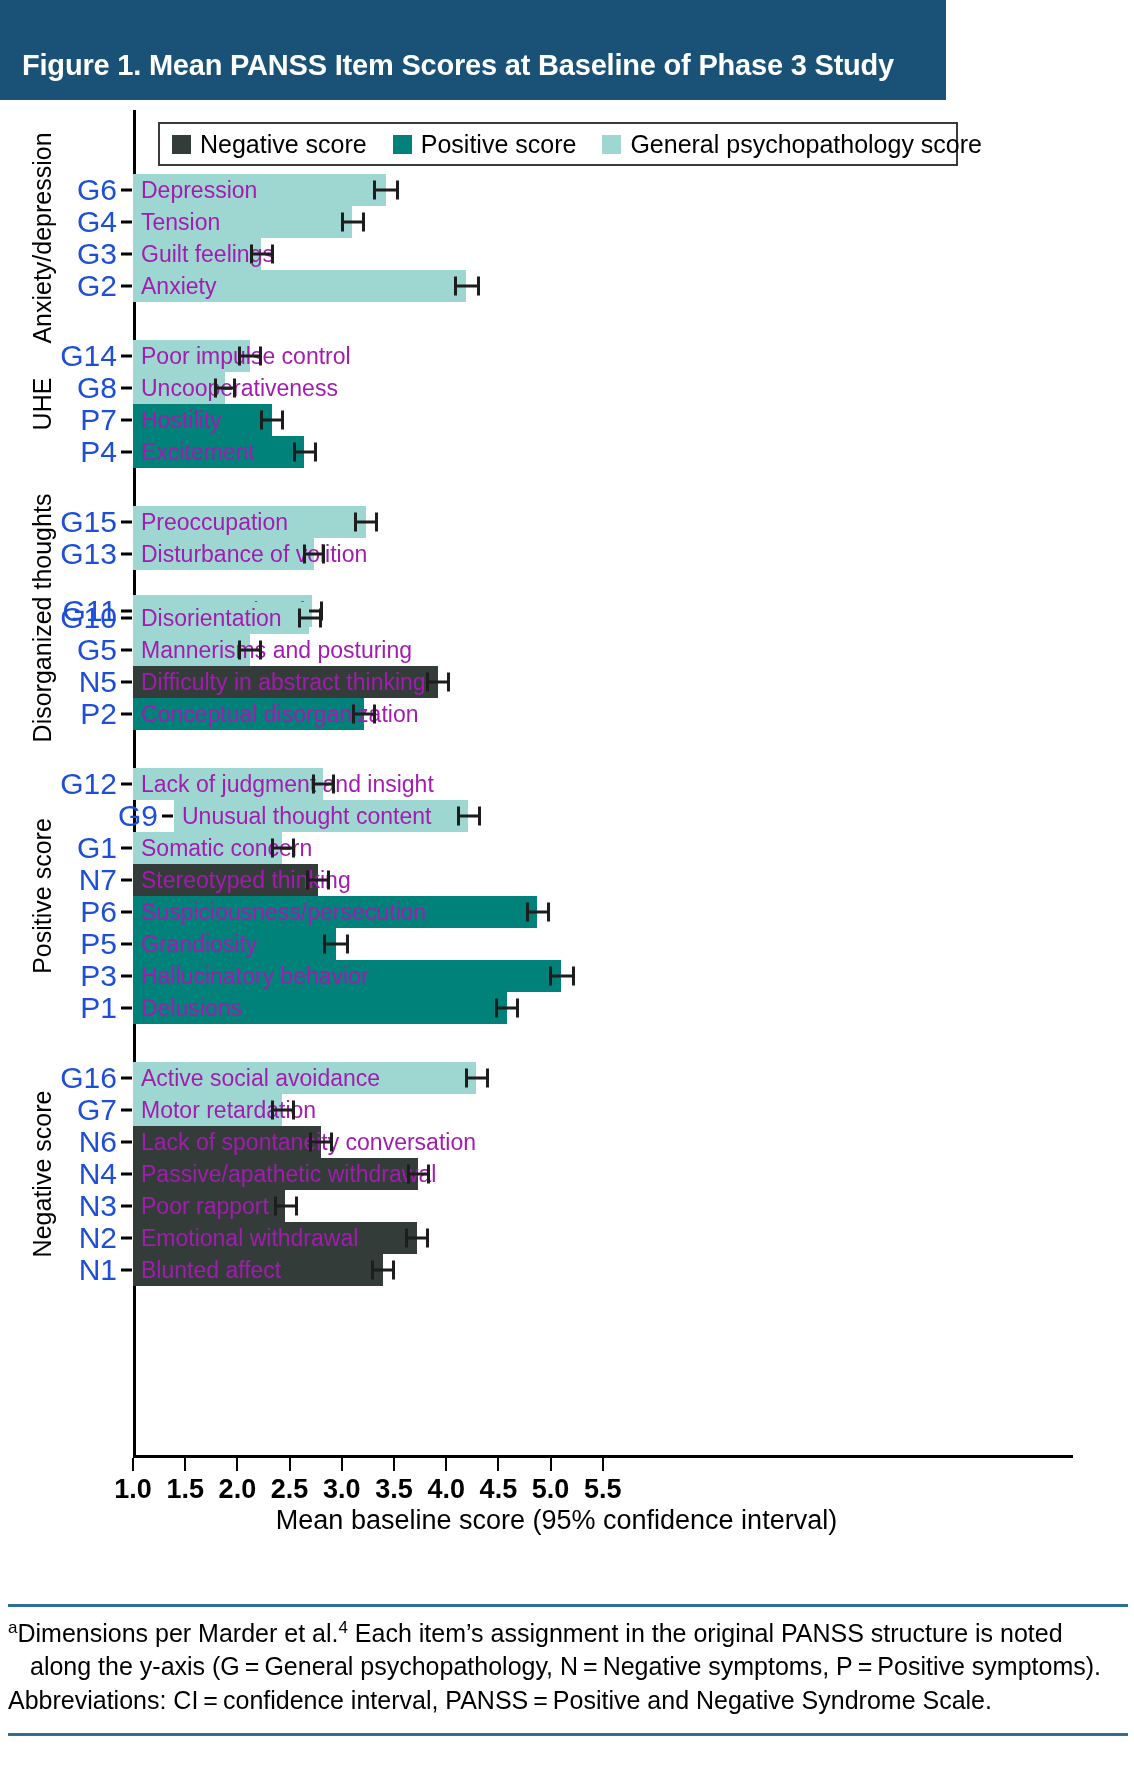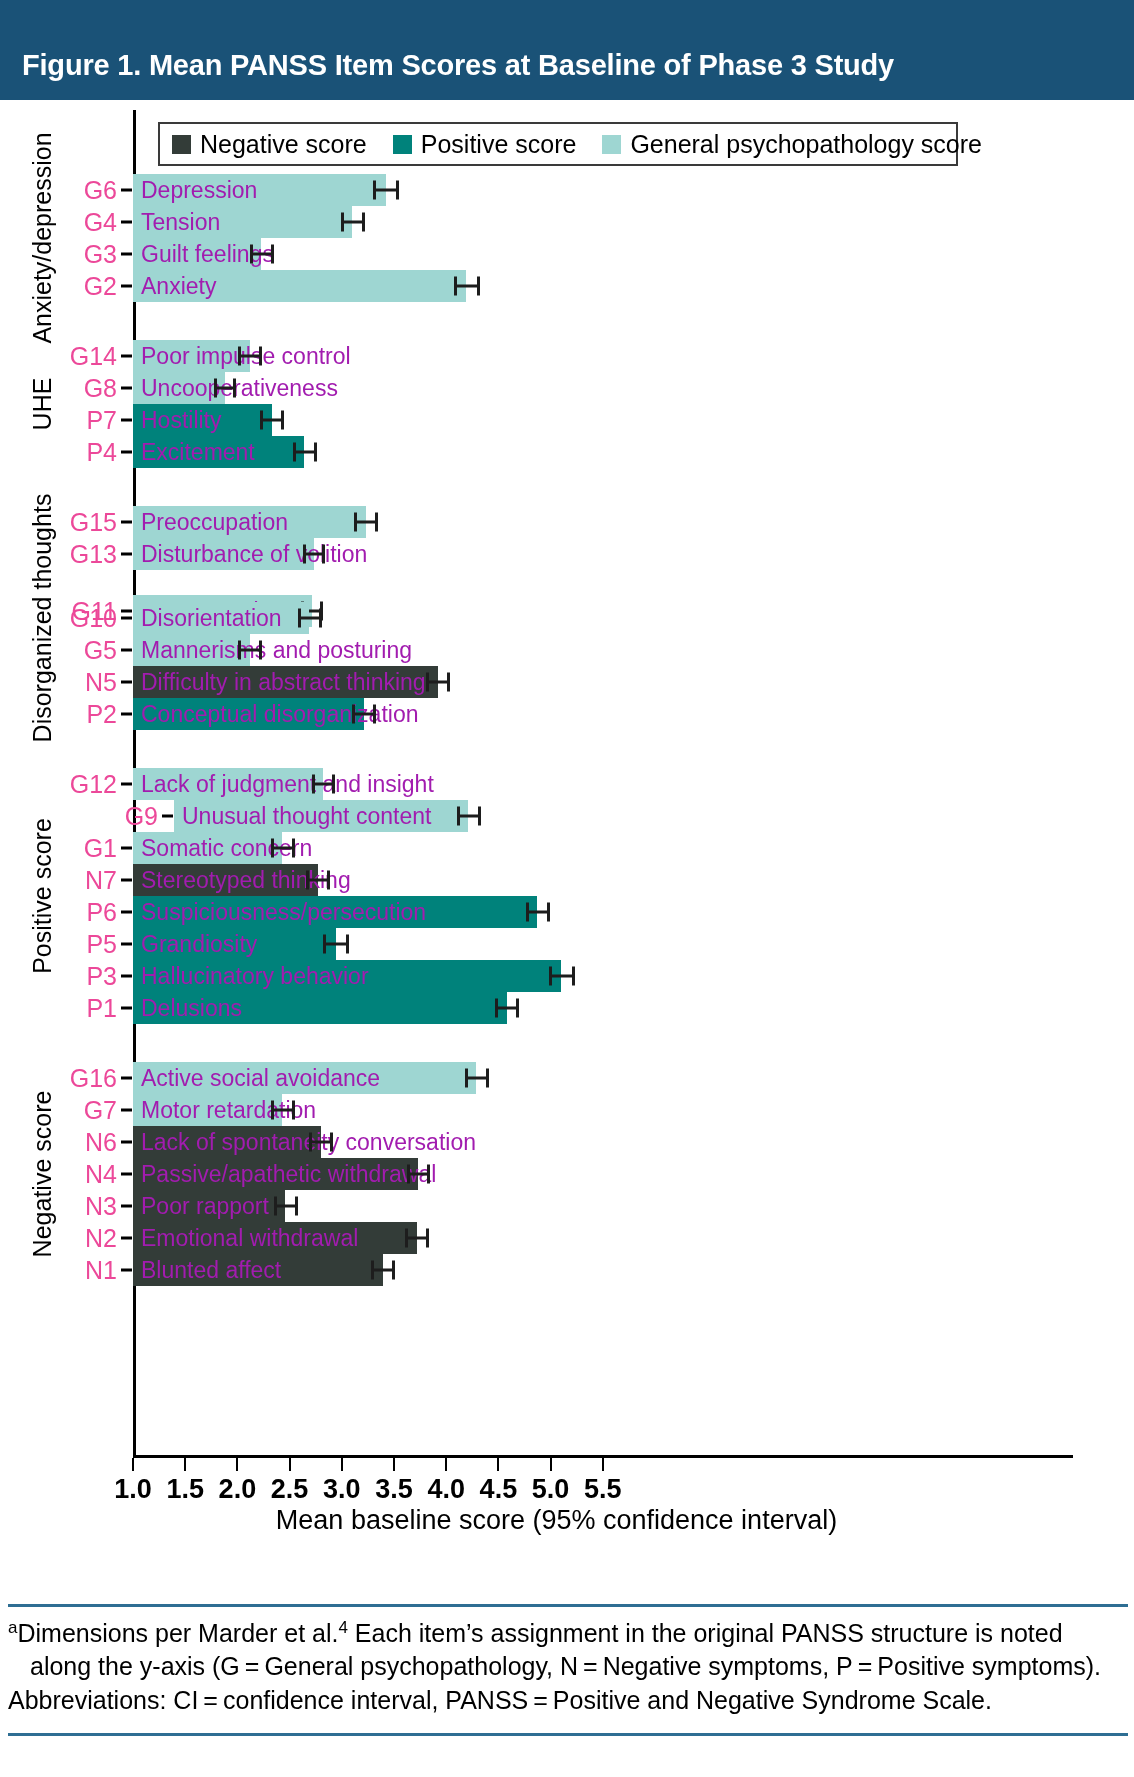--- a/index.html
+++ b/index.html
@@ -21,7 +21,7 @@
   .title-banner {
     position: absolute;
     left: 0; top: 0;
-    width: 1134px;
+    width: 946px;
     height: 100px;
     background: #1a5277;
     box-sizing: border-box;

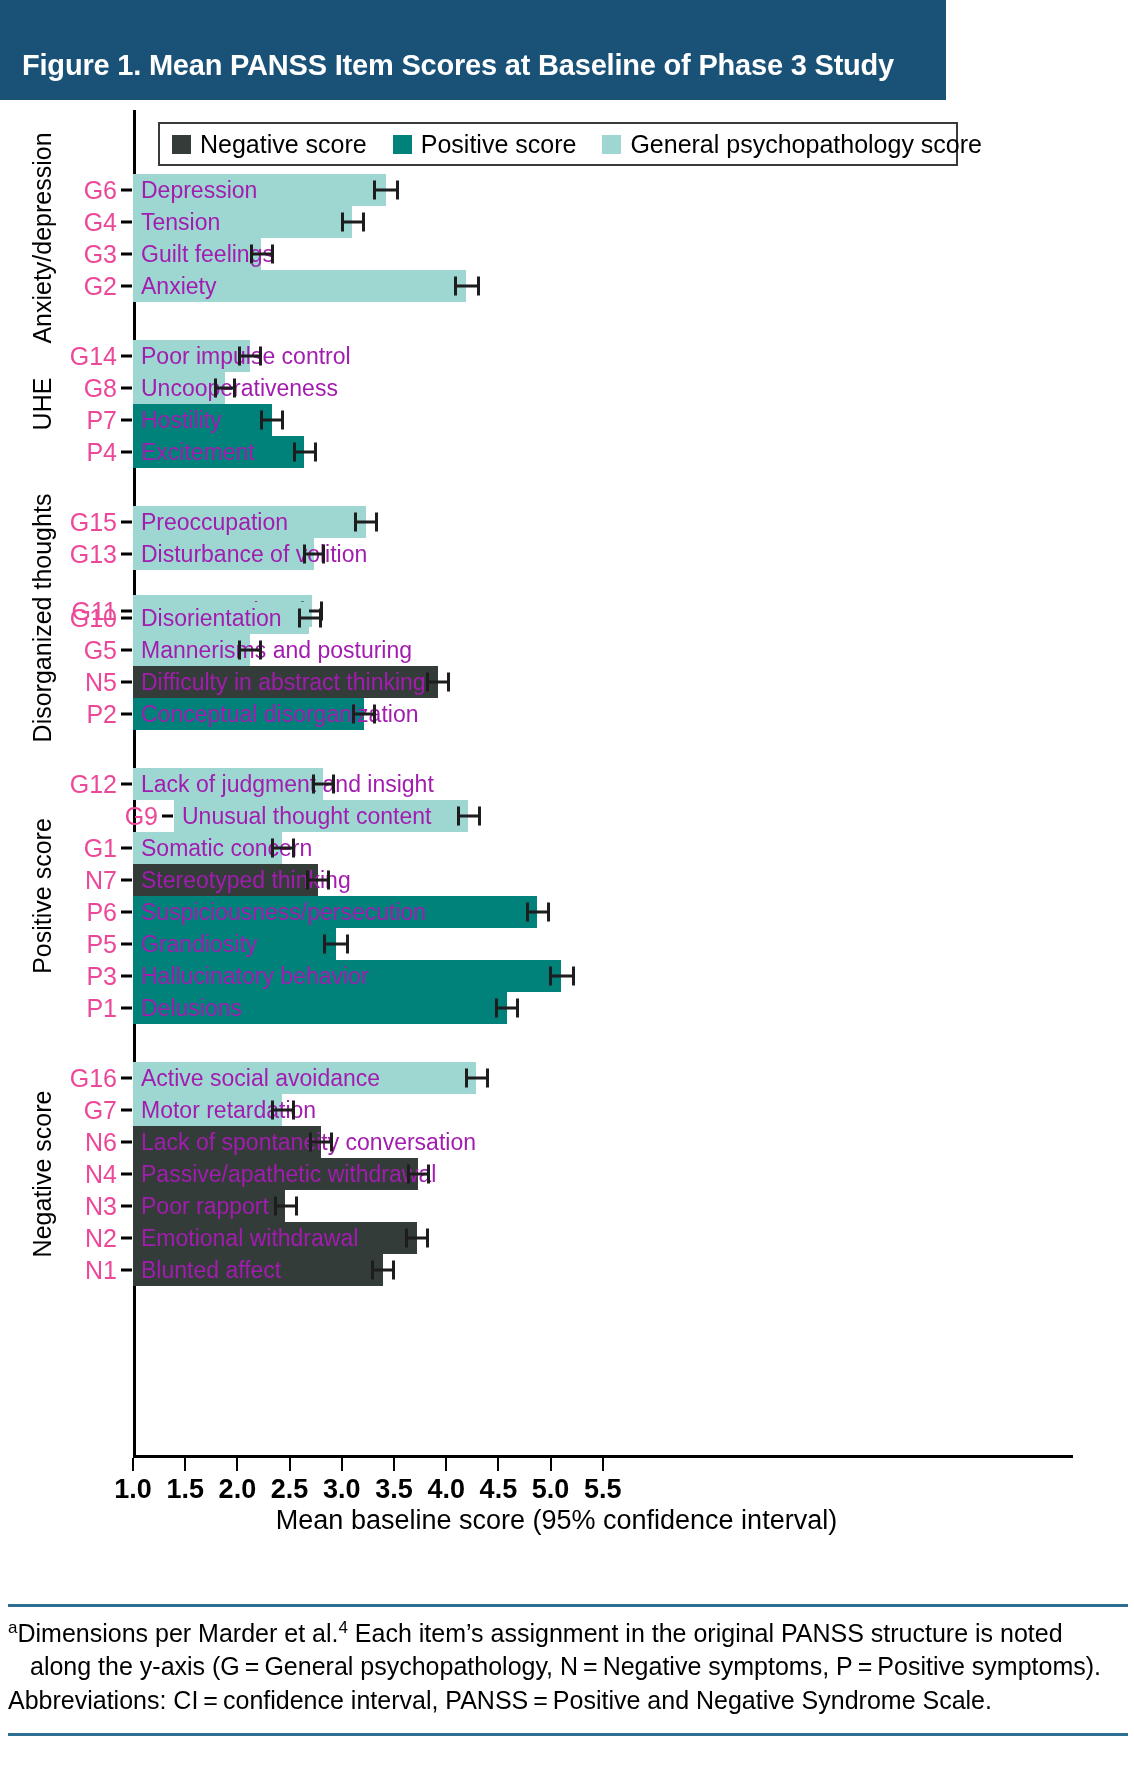--- a/index.html
+++ b/index.html
@@ -175,8 +175,8 @@
     margin-right: 16px;
     top: 50%;
     transform: translateY(-50%);
-    font-size: 25px;
-    color: #ec4899;
+    font-size: 30px;
+    color: #1d4ed8;
     white-space: nowrap;
     line-height: 1;
   }

